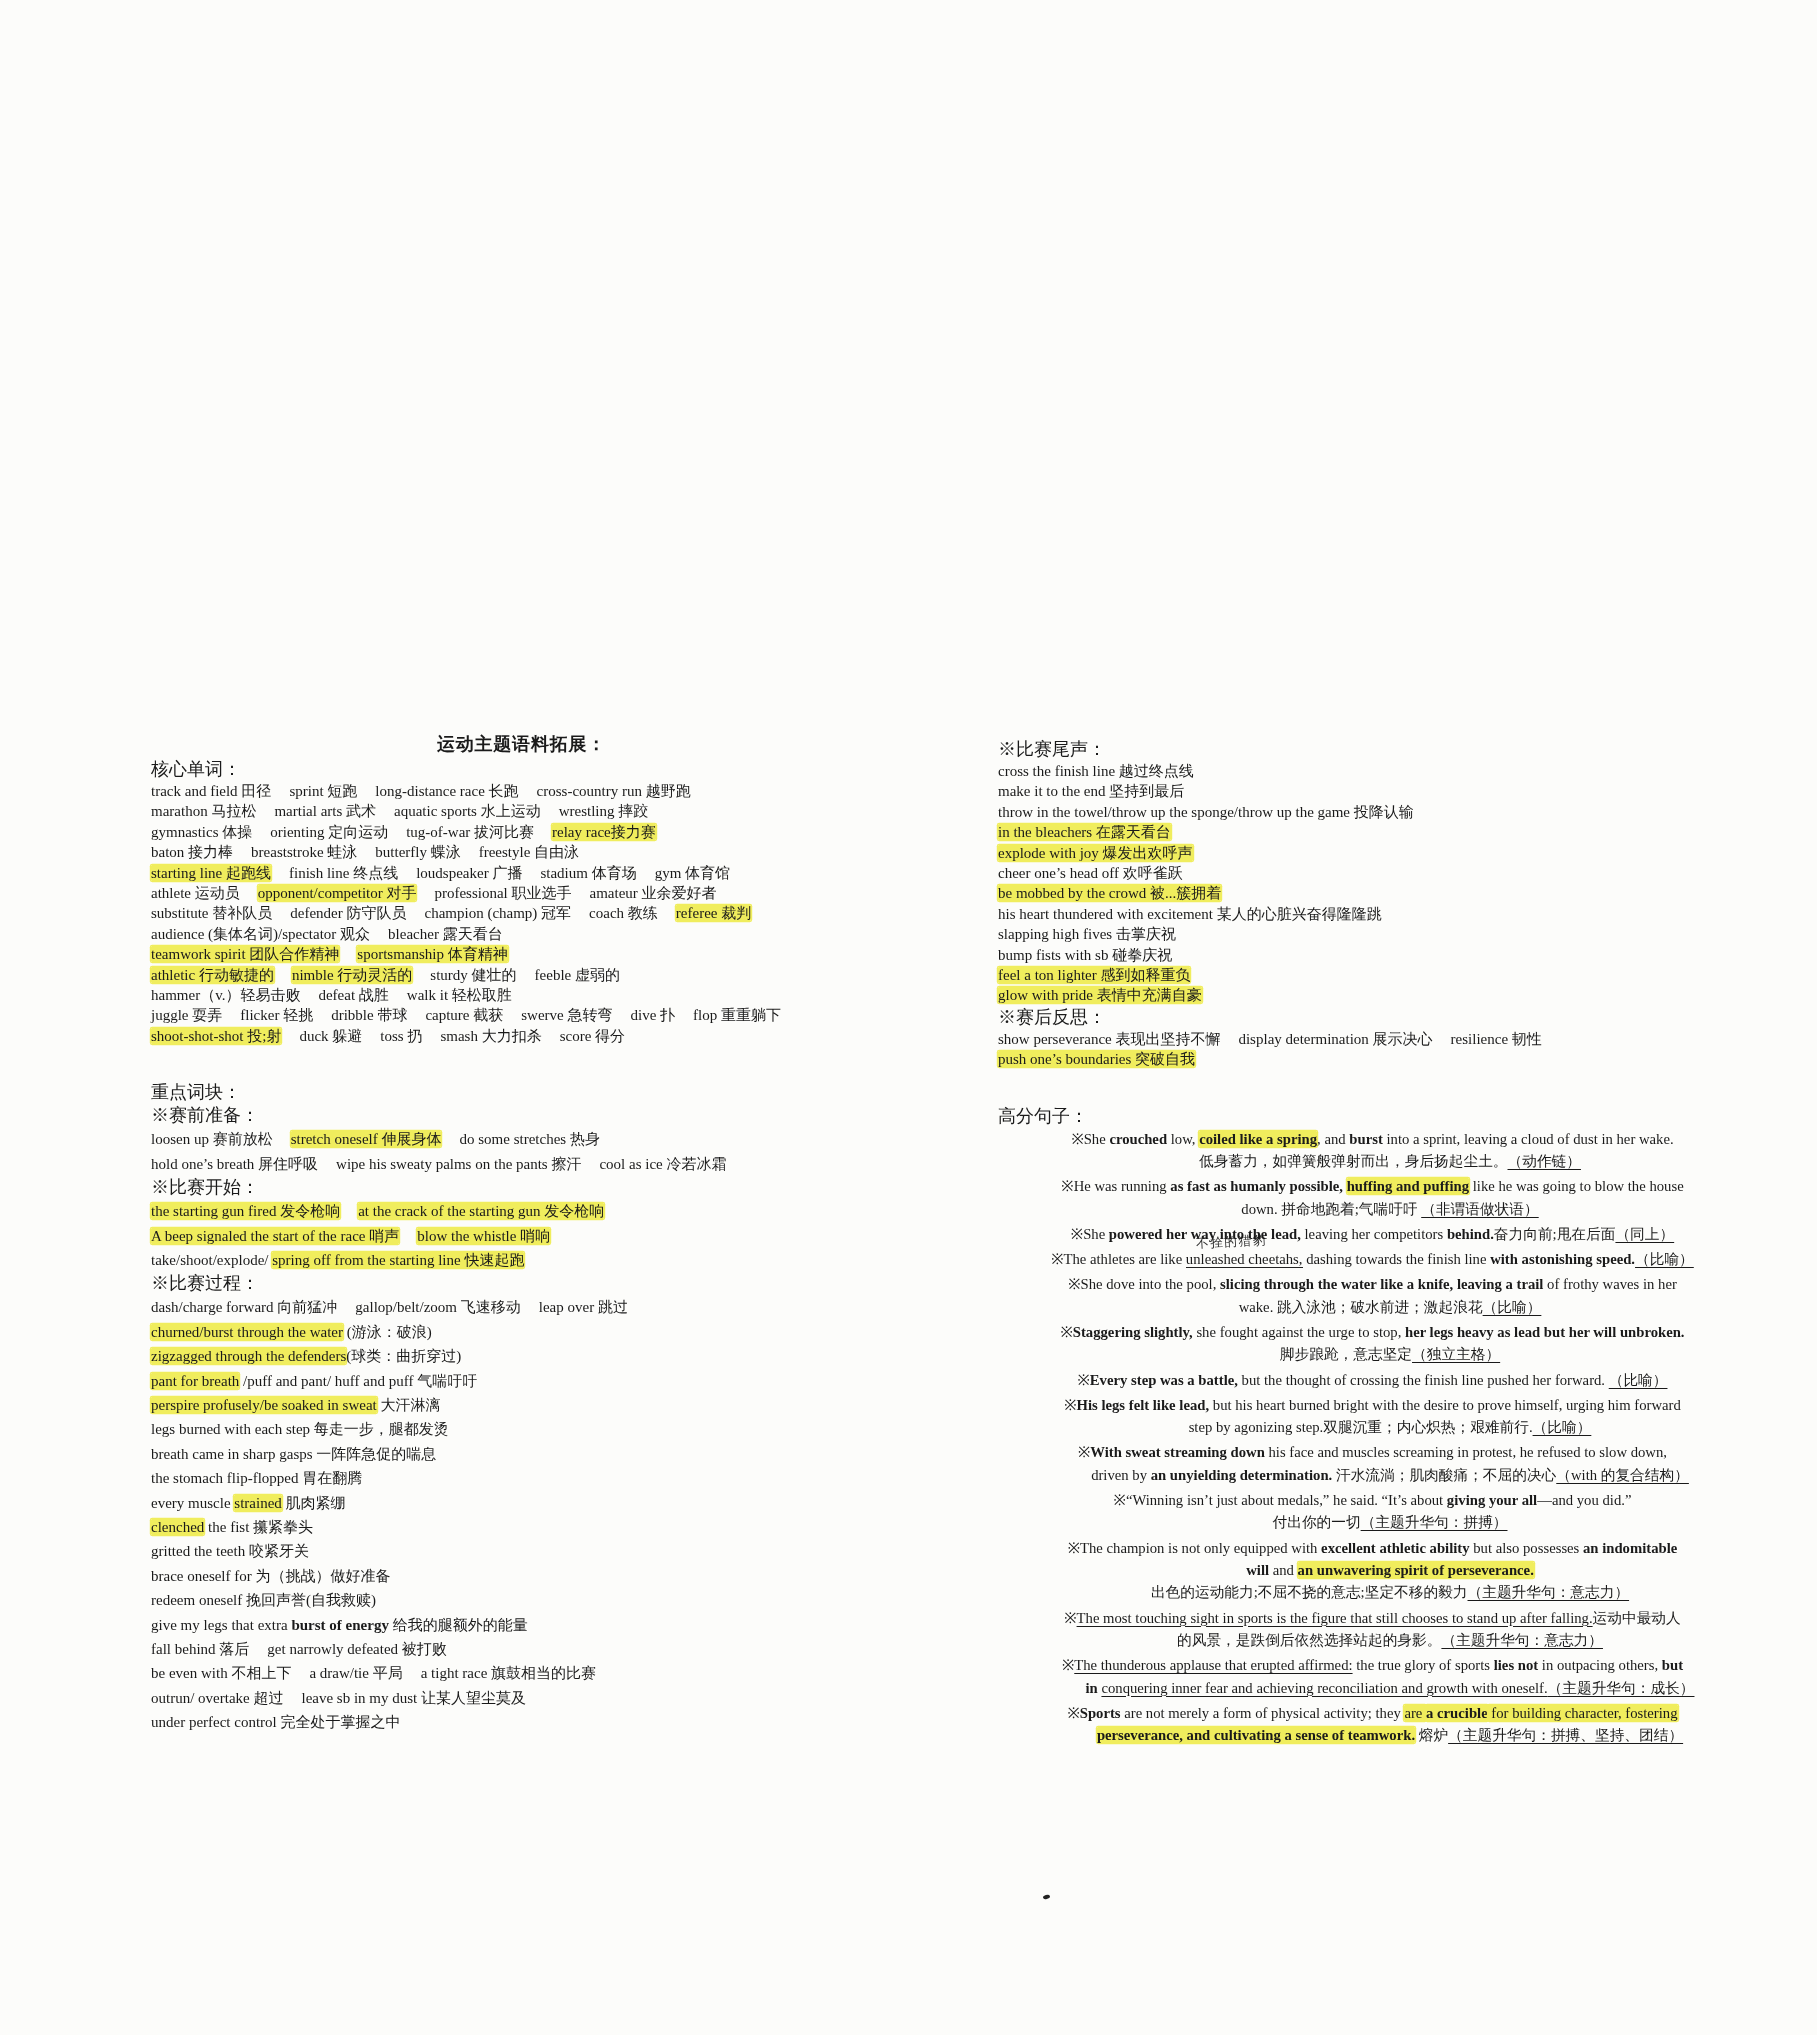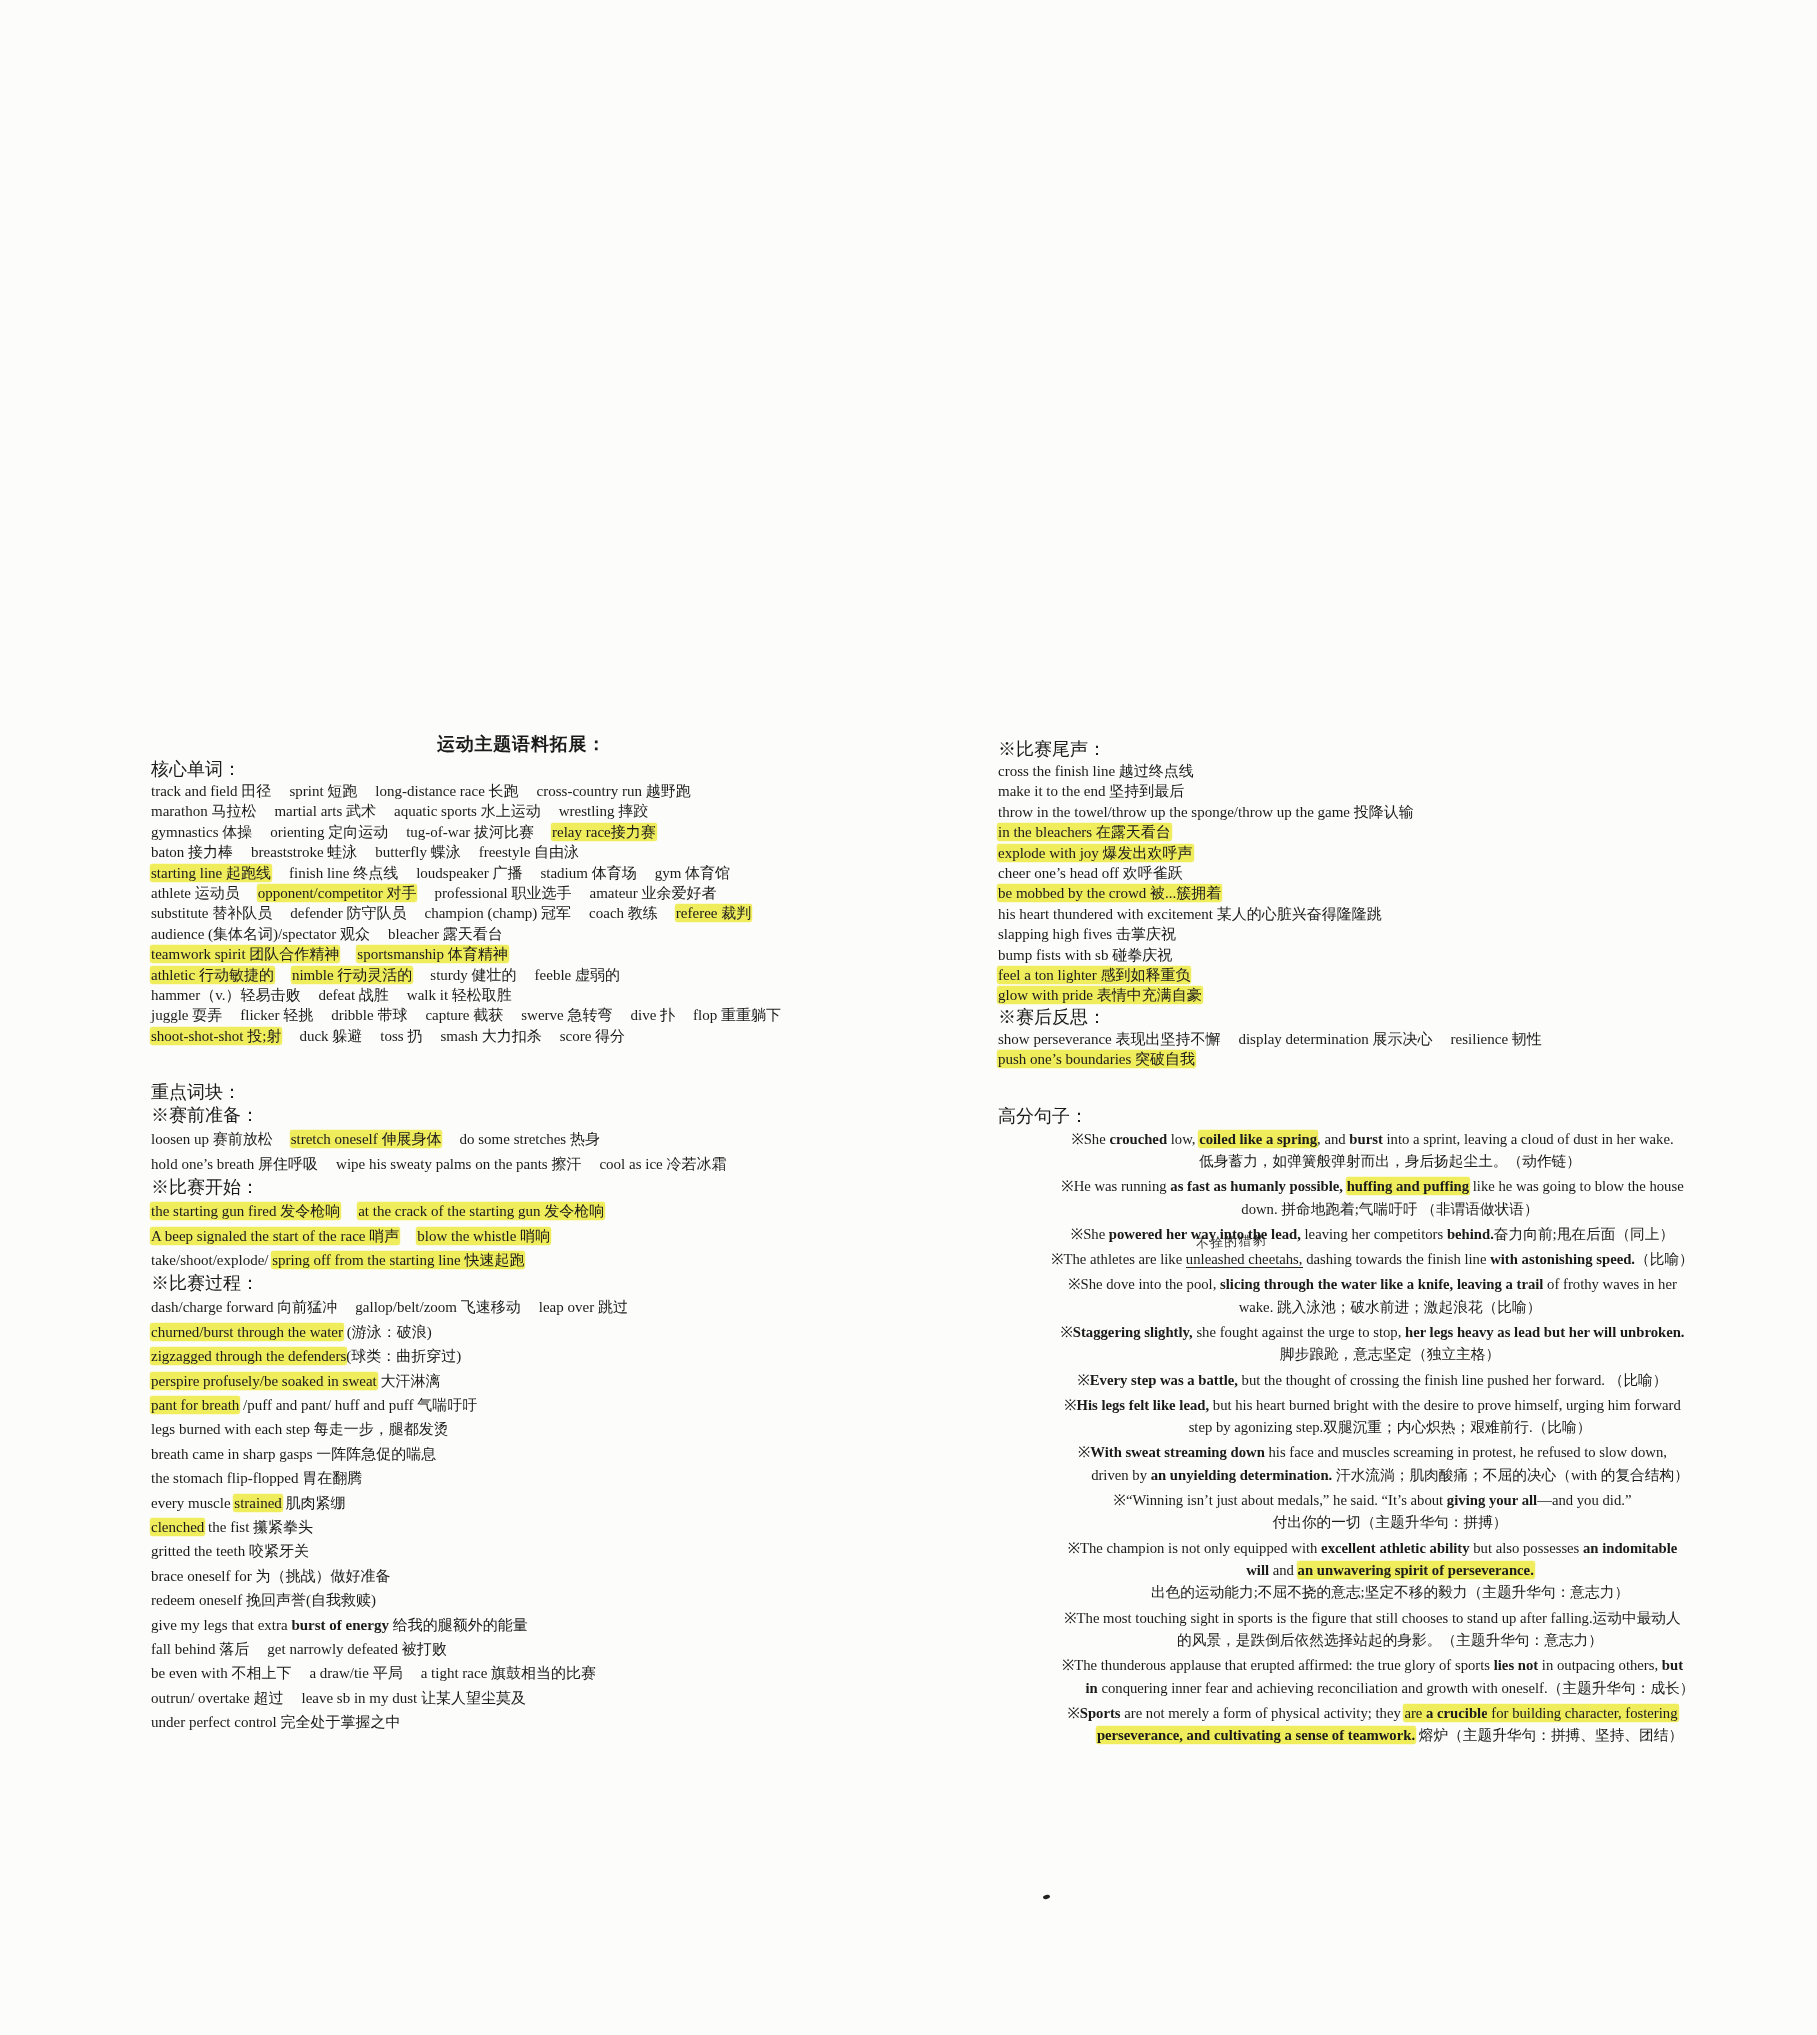--- a/index.html
+++ b/index.html
@@ -17,7 +17,7 @@
   .item + .item{margin-left:18px;}
   .hl{background:#f0ed5d;box-shadow:0 0 0 1.2px #f0ed5d;border-radius:1.2px;}
   .b{font-weight:700;}
-  .u{text-decoration-thickness:1.2px;text-underline-offset:2.8px;}
+  .u{text-decoration:underline;text-decoration-thickness:1.2px;text-underline-offset:2.8px;}
   .wavy{border-bottom:1.6px solid #222;}
   .sent{font-size:14.7px;line-height:22.4px;padding-left:35px;text-indent:-35px;margin-bottom:2.8px;}
   .sentences-wrap{width:749px;text-align:center;}

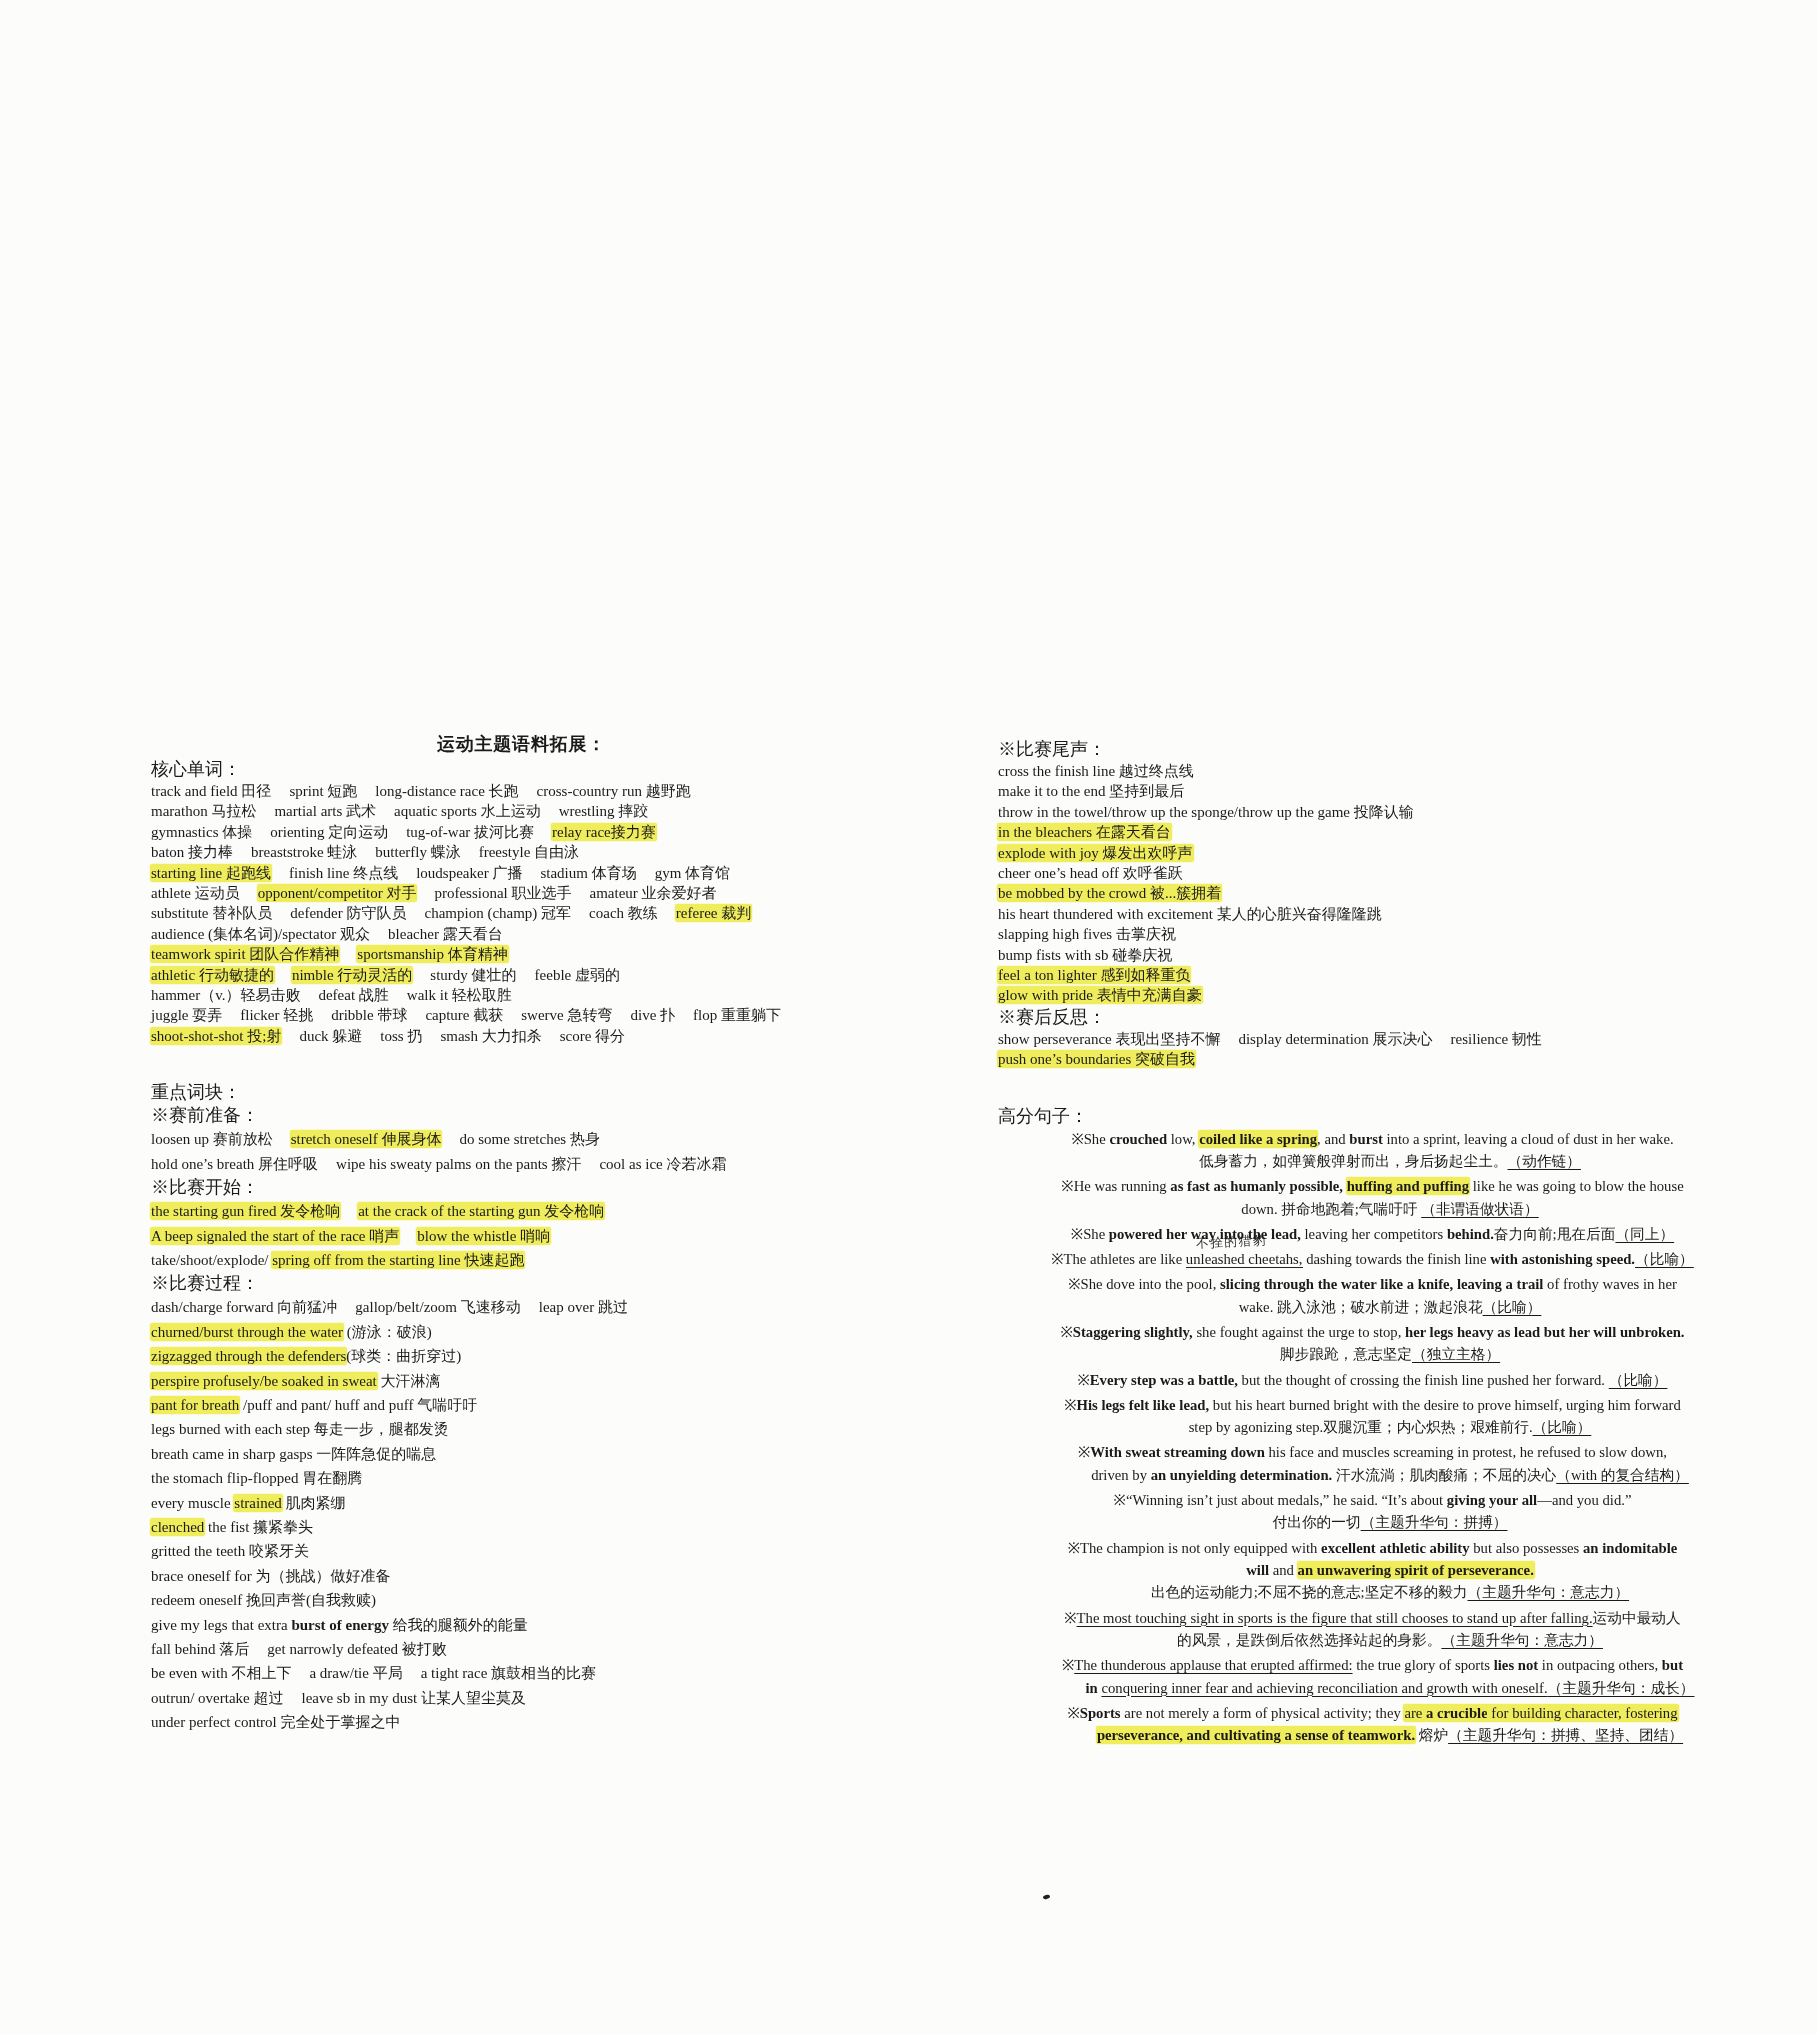--- a/index.html
+++ b/index.html
@@ -64,8 +64,8 @@
         <div class="line chunk-line"><span class="item"><span>dash/charge forward 向前猛冲</span></span><span class="item"><span>gallop/belt/zoom 飞速移动</span></span><span class="item"><span>leap over 跳过</span></span></div>
         <div class="line chunk-line"><span class="item"><span class="hl">churned/burst through the water</span><span> (游泳：破浪)</span></span></div>
         <div class="line chunk-line"><span class="item"><span class="hl">zigzagged through the defenders</span><span>(球类：曲折穿过)</span></span></div>
+        <div class="line chunk-line"><span class="item"><span class="hl">pant for breath</span><span> /puff and pant/ huff and puff 气喘吁吁</span></span></div>
         <div class="line chunk-line"><span class="item"><span class="hl">perspire profusely/be soaked in sweat</span><span> 大汗淋漓</span></span></div>
-        <div class="line chunk-line"><span class="item"><span class="hl">pant for breath</span><span> /puff and pant/ huff and puff 气喘吁吁</span></span></div>
         <div class="line chunk-line"><span class="item"><span>legs burned with each step 每走一步，腿都发烫</span></span></div>
         <div class="line chunk-line"><span class="item"><span>breath came in sharp gasps 一阵阵急促的喘息</span></span></div>
         <div class="line chunk-line"><span class="item"><span>the stomach flip-flopped 胃在翻腾</span></span></div>

